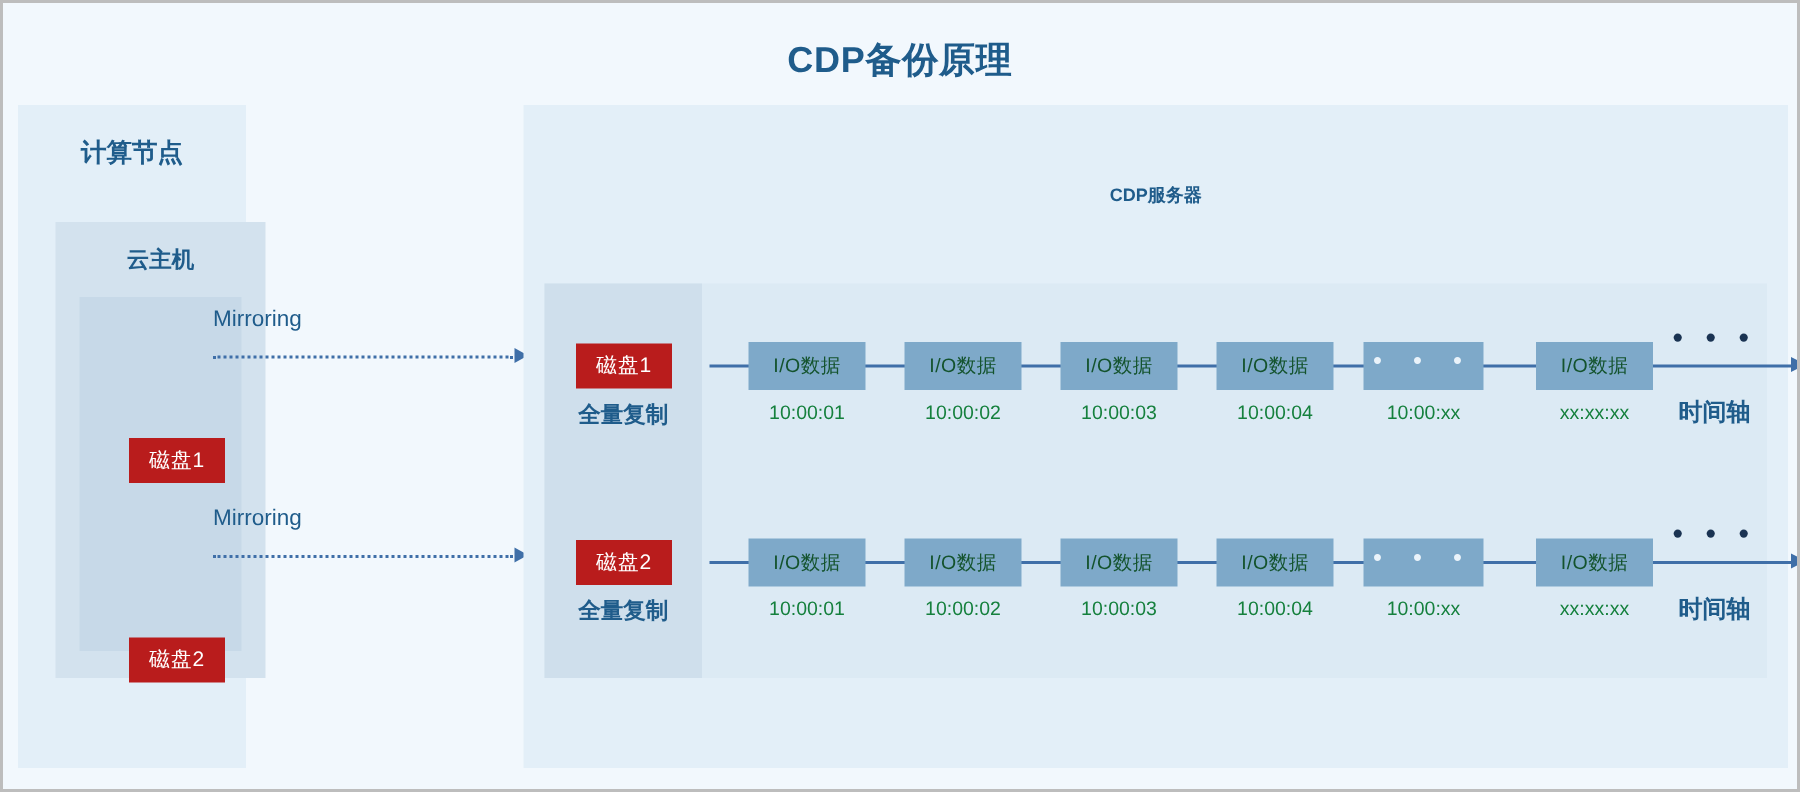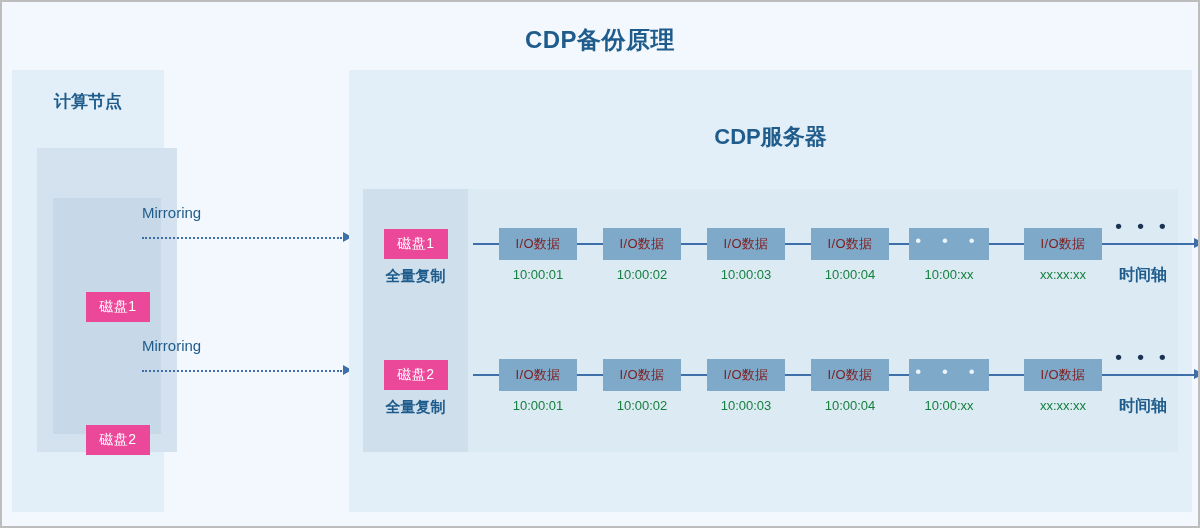--- a/index.html
+++ b/index.html
@@ -103,7 +103,7 @@
   .cdp-title {
     position: absolute; left: 0; right: 0; top: 52px;
     text-align: center;
-    font-size: 22px; font-weight: bold; color: #1f5c8b;
+    font-size: 12px; font-weight: bold; color: #1f5c8b;
   }
   .data-panel {
     position: absolute;

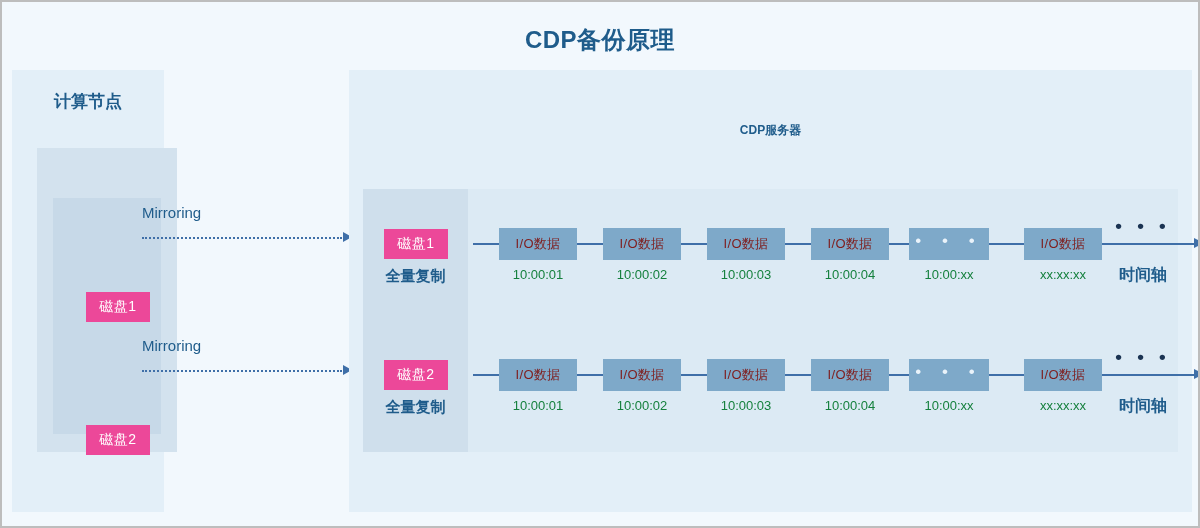--- a/index.html
+++ b/index.html
@@ -191,6 +191,7 @@
   <div class="node-panel">
     <div class="node-title">计算节点</div>
     <div class="host-box">
+      <div class="host-title">云主机</div>
       <div class="disk-inner"></div>
     </div>
     <div class="chip chip-disk1-host">磁盘1</div>

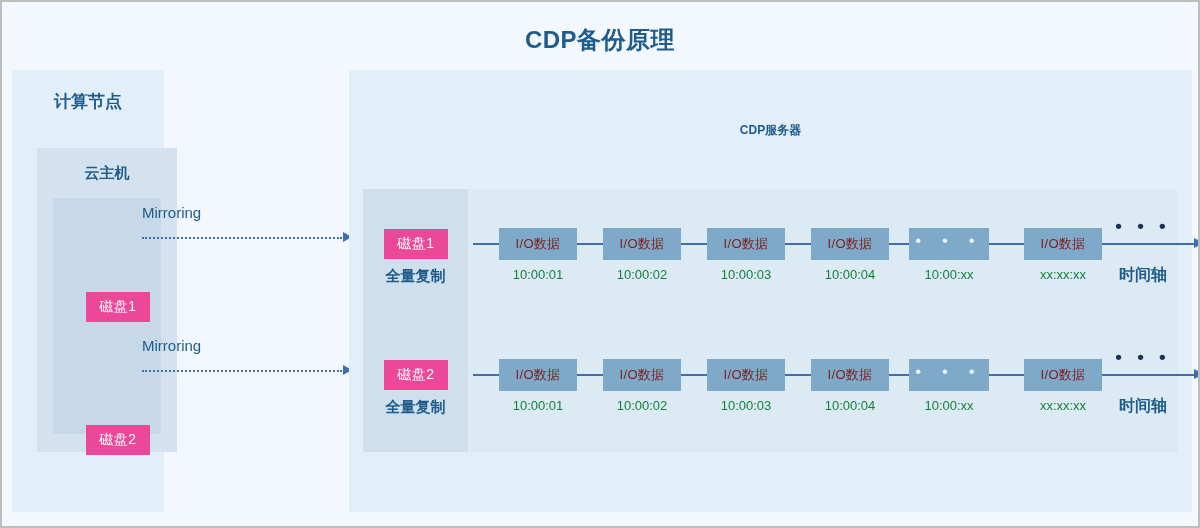--- a/index.html
+++ b/index.html
@@ -58,7 +58,7 @@
   
   .chip {
     position: absolute;
-    background: #ec4899;
+    background: #b91c1c;
     color: #ffffff;
     font-size: 14px;
     display: flex; align-items: center; justify-content: center;

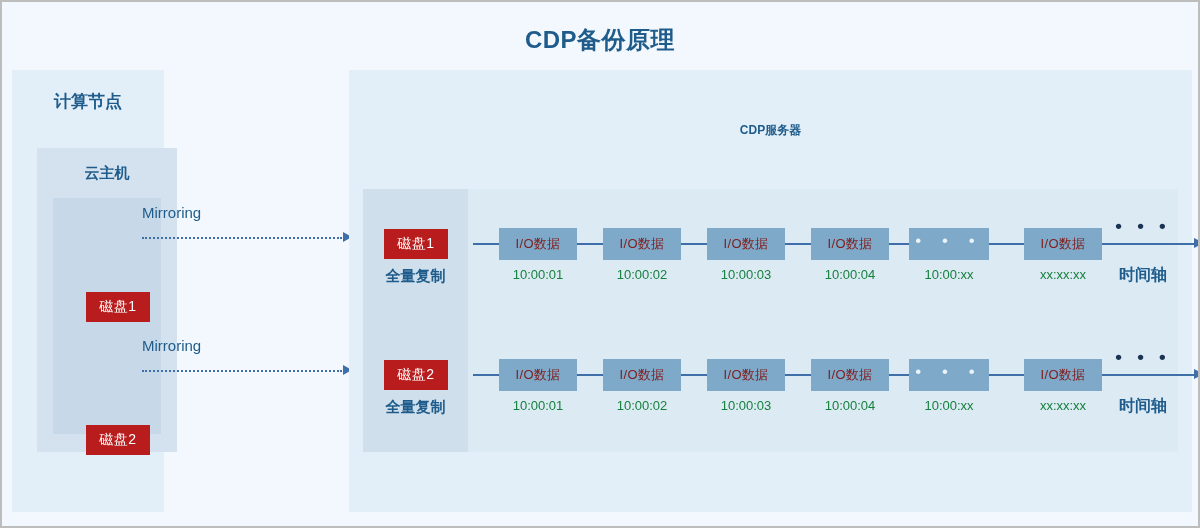--- a/index.html
+++ b/index.html
@@ -150,7 +150,7 @@
     position: absolute;
     top: 17px; height: 32px;
     background: #7ea9c9;
-    color: #7f1d1d;
+    color: #14532d;
     font-size: 13px;
     display: flex; align-items: center; justify-content: center;
     letter-spacing: 0.3px;

